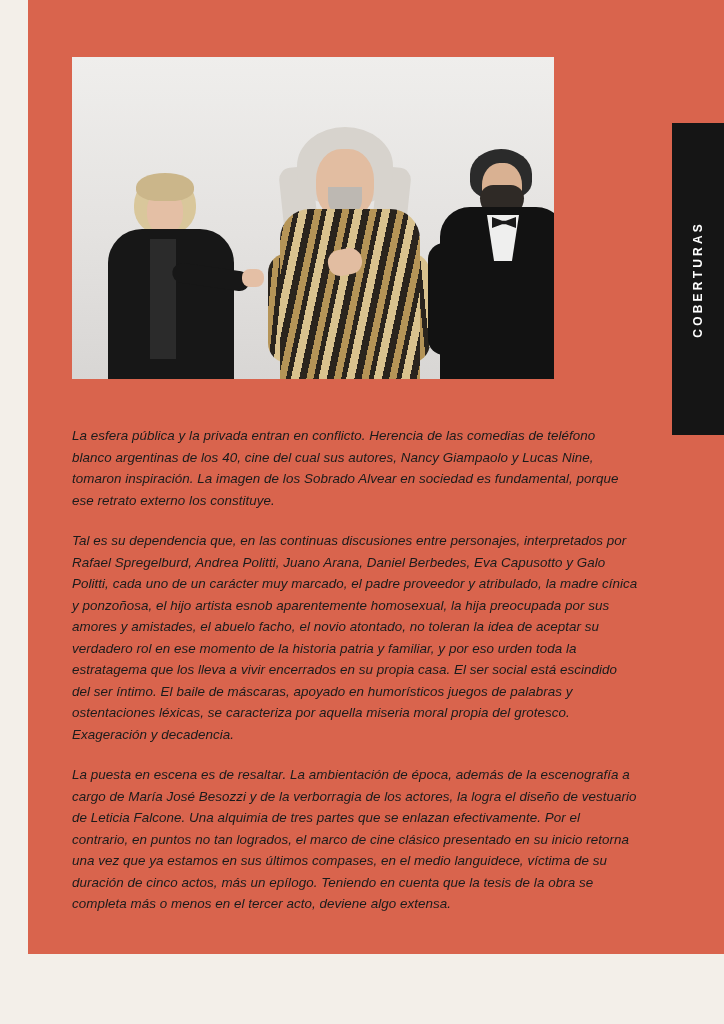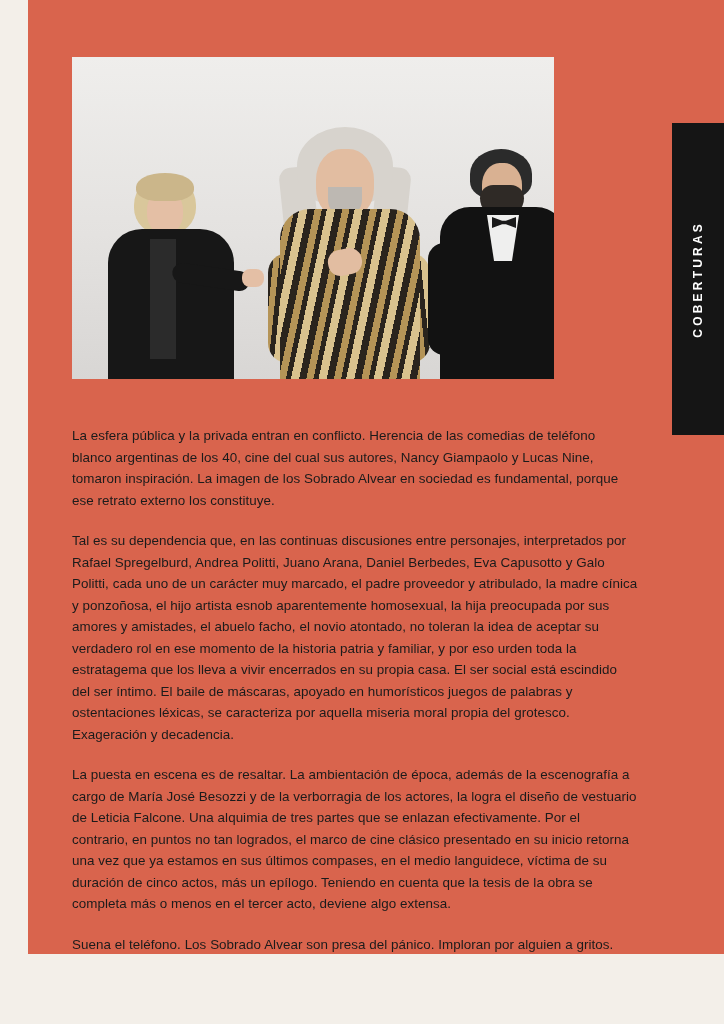--- a/index.html
+++ b/index.html
@@ -254,6 +254,7 @@
     left: 72px;
     top: 425px;
     width: 566px;
+    font-style: italic;
   }
   .article p {
     margin: 0 0 19px 0;

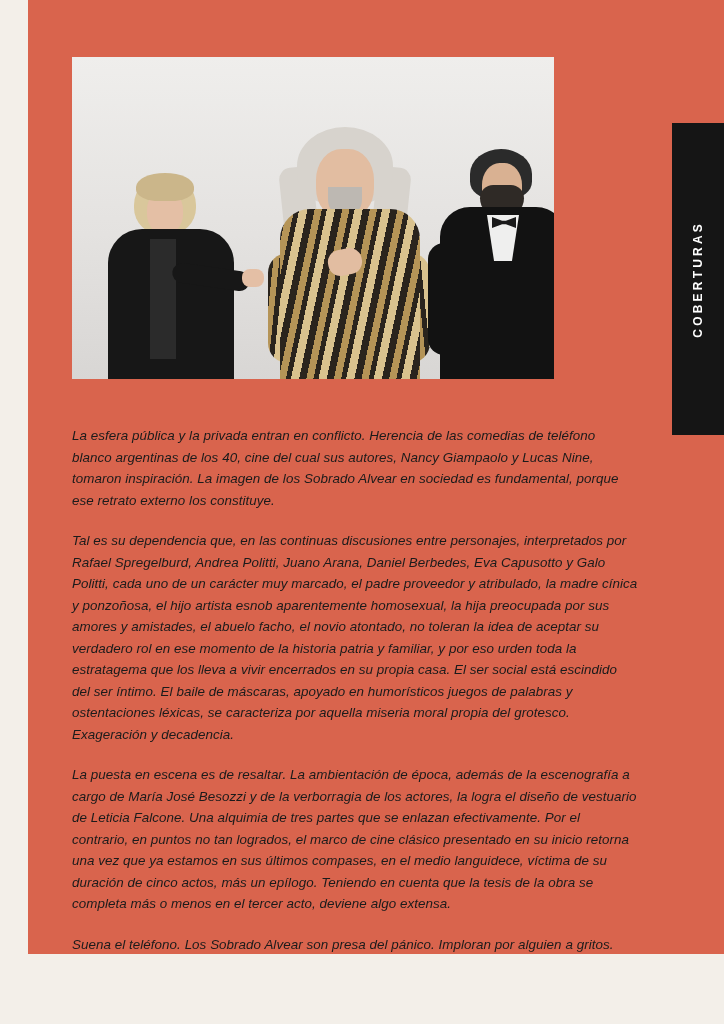--- a/index.html
+++ b/index.html
@@ -312,7 +312,6 @@
     <p>La esfera pública y la privada entran en conflicto. Herencia de las comedias de teléfono blanco argentinas de los 40, cine del cual sus autores, Nancy Giampaolo y Lucas Nine, tomaron inspiración. La imagen de los Sobrado Alvear en sociedad es fundamental, porque ese retrato externo los constituye.</p>
     <p>Tal es su dependencia que, en las continuas discusiones entre personajes, interpretados por Rafael Spregelburd, Andrea Politti, Juano Arana, Daniel Berbedes, Eva Capusotto y Galo Politti, cada uno de un carácter muy marcado, el padre proveedor y atribulado, la madre cínica y ponzoñosa, el hijo artista esnob aparentemente homosexual, la hija preocupada por sus amores y amistades, el abuelo facho, el novio atontado, no toleran la idea de aceptar su verdadero rol en ese momento de la historia patria y familiar, y por eso urden toda la estratagema que los lleva a vivir encerrados en su propia casa. El ser social está escindido del ser íntimo. El baile de máscaras, apoyado en humorísticos juegos de palabras y ostentaciones léxicas, se caracteriza por aquella miseria moral propia del grotesco. Exageración y decadencia.</p>
     <p>La puesta en escena es de resaltar. La ambientación de época, además de la escenografía a cargo de María José Besozzi y de la verborragia de los actores, la logra el diseño de vestuario de Leticia Falcone. Una alquimia de tres partes que se enlazan efectivamente. Por el contrario, en puntos no tan logrados, el marco de cine clásico presentado en su inicio retorna una vez que ya estamos en sus últimos compases, en el medio languidece, víctima de su duración de cinco actos, más un epílogo. Teniendo en cuenta que la tesis de la obra se completa más o menos en el tercer acto, deviene algo extensa.</p>
-    <p>Suena el teléfono. Los Sobrado Alvear son presa del pánico. Imploran por alguien a gritos.</p>
   </div>
 
 </div>

